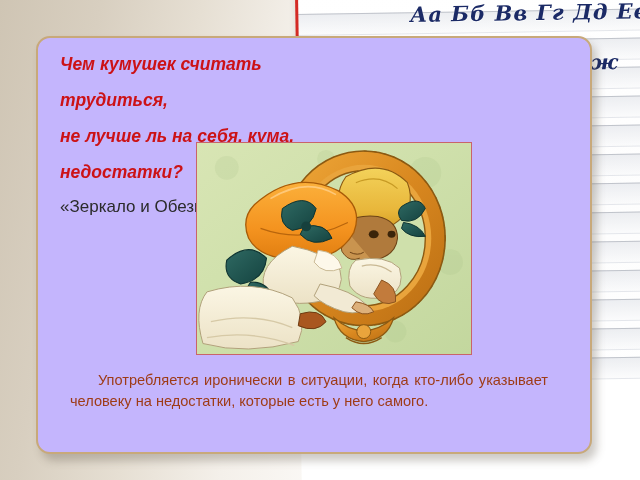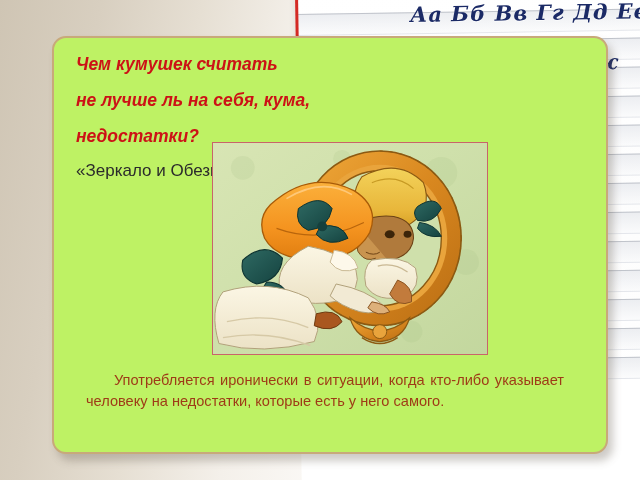--- a/index.html
+++ b/index.html
@@ -116,13 +116,12 @@
     top: 36px;
     width: 556px;
     height: 418px;
-    background: #bef264;
+    background: #c4b5fd;
     border: 2px solid #c8a97a;
     border-radius: 14px;
     box-shadow: 5px 7px 9px rgba(90,80,65,0.30);
     box-sizing: border-box;
     overflow: hidden;
-    margin-left: 16px;
   }
 
   .verse {

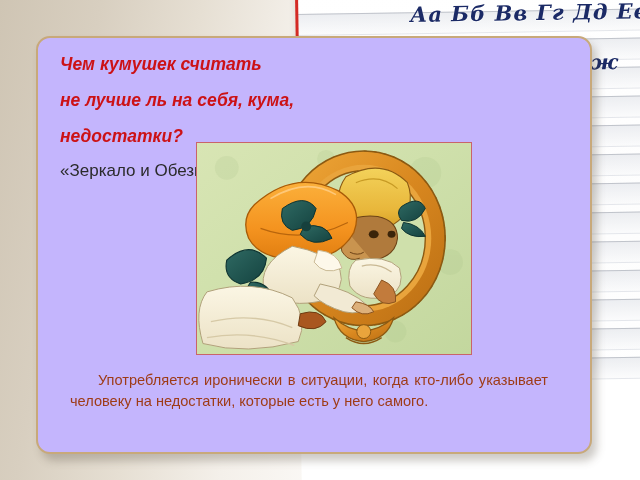--- a/index.html
+++ b/index.html
@@ -236,6 +236,7 @@
 
     <div class="verse">
       <div class="verse-line">Чем кумушек считать</div>
+      <div class="verse-line">трудиться,</div>
       <div class="verse-line"> не лучше ль на себя, кума,</div>
       <div class="verse-line">недостатки?</div>
       <div class="source-line">«Зеркало и Обезьяна»</div>

